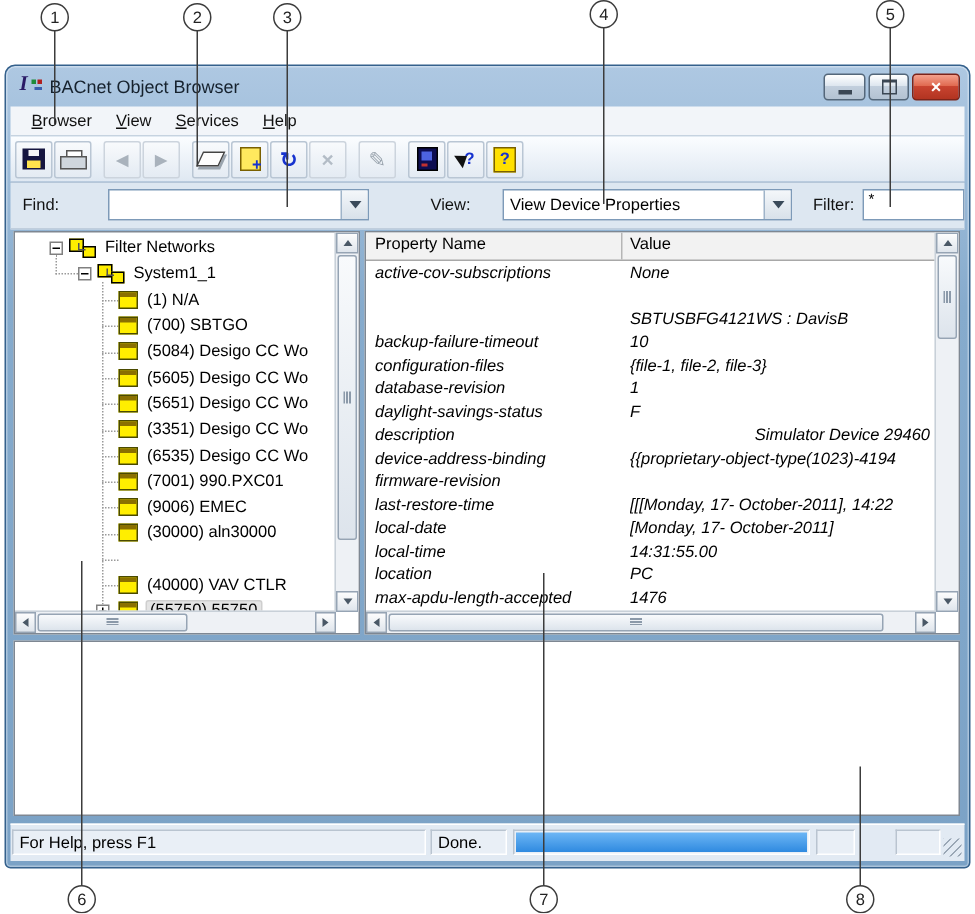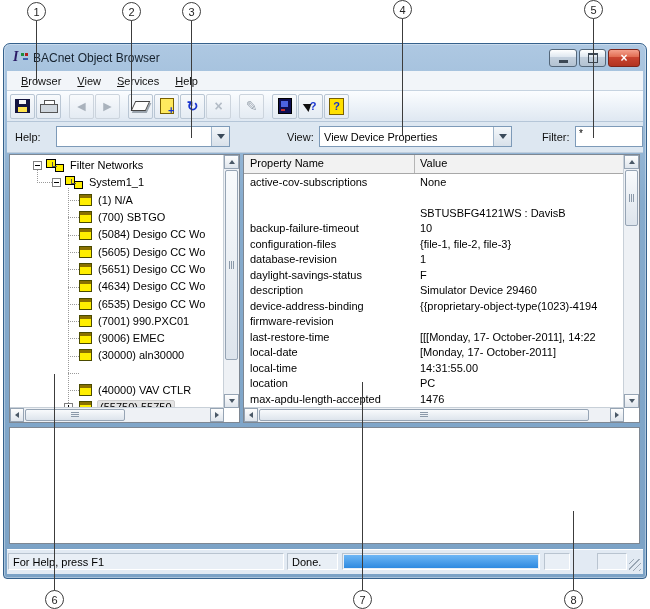--- a/index.html
+++ b/index.html
@@ -251,7 +251,7 @@
       </div>
 
       <div id="findrow">
-        <span class="frow-label" style="left:8px;">Help:</span>
+        <span class="frow-label" style="left:8px;">Find:</span>
         <div class="combo" style="left:49px;width:174px;">
           <span class="val"></span>
           <span class="drop">

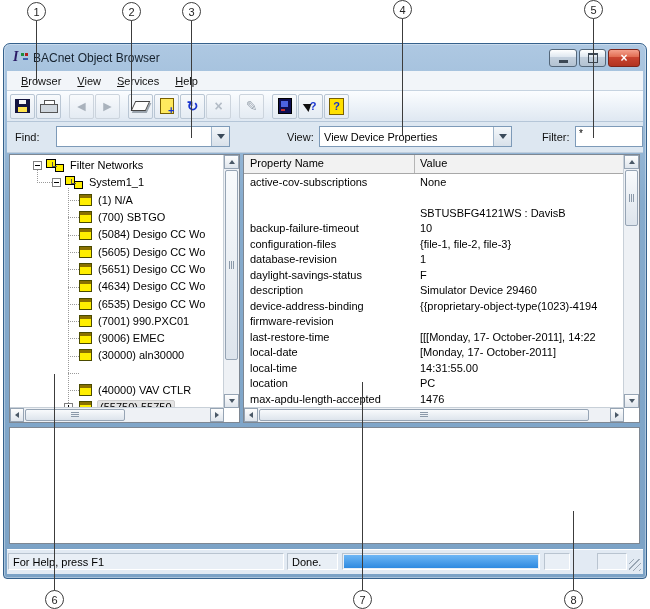--- a/index.html
+++ b/index.html
@@ -73,7 +73,7 @@
            border-bottom:1px solid #c0cedd;}
   .frow-label{position:absolute;top:9px;color:#111;}
   .combo{position:absolute;top:4px;height:21px;box-sizing:border-box;background:#fff;
-         border:1px solid #7d9ab8;display:flex;align-items:center;}
+         border:1px solid #7d9ab8;display:flex;align-items:center;margin-left:16px;}
   .combo .val{flex:1;padding-left:4px;white-space:nowrap;overflow:hidden;}
   .combo .drop{width:17px;height:100%;border-left:1px solid #9fb4c9;
                background:linear-gradient(#f4f7fa,#d8e1ea);display:flex;align-items:center;justify-content:center;}

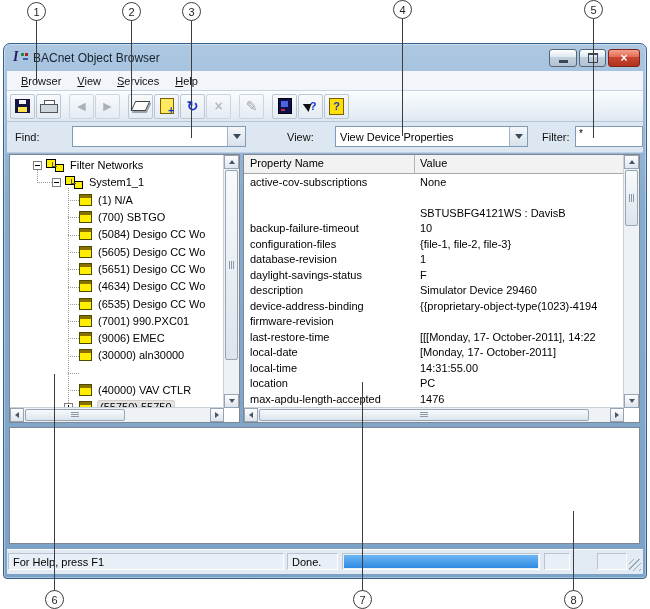--- a/index.html
+++ b/index.html
@@ -121,7 +121,7 @@
                border-bottom:1px solid #a8a8a8;}
   .ph-cell{position:absolute;top:2px;white-space:nowrap;}
   #prop-divider{position:absolute;left:170px;top:0;width:1px;height:18px;background:#b5b5b5;}
-  .prow{position:absolute;left:0;width:346px;height:15px;}
+  .prow{position:absolute;left:0;width:346px;height:15px;font-style:italic;}
   .pname{position:absolute;left:6px;white-space:nowrap;}
   .pval{position:absolute;left:176px;width:200px;white-space:nowrap;overflow:hidden;}
   

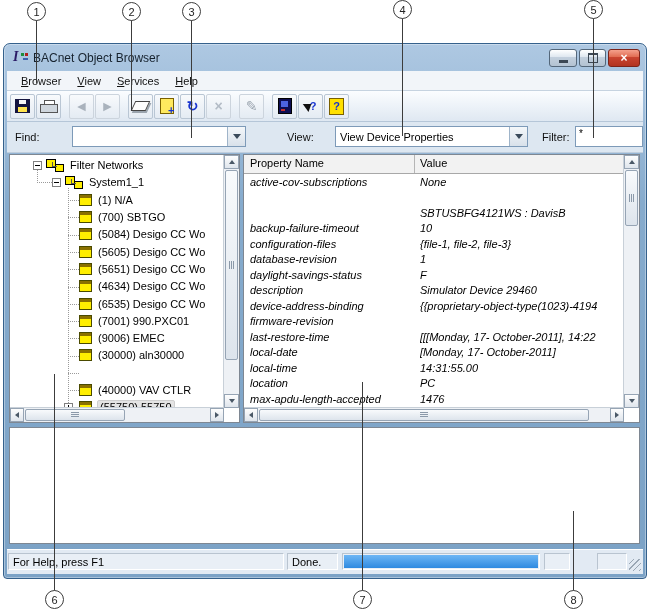--- a/index.html
+++ b/index.html
@@ -331,7 +331,7 @@
         </div>
         <div class="trow" style="top:124px;">
           <span class="dev-icon" style="left:69px;"></span>
-          <span class="tlabel" style="left:88px;">(4634) Desigo CC Wo</span>
+          <span class="tlabel" style="left:88px;">(3351) Desigo CC Wo</span>
         </div>
         <div class="trow" style="top:142px;">
           <span class="dev-icon" style="left:69px;"></span>

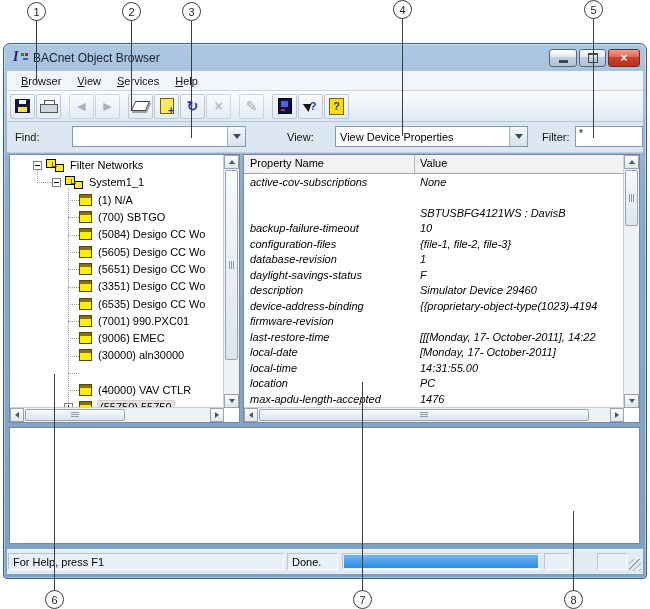--- a/index.html
+++ b/index.html
@@ -411,7 +411,7 @@
             <span class="pname">daylight-savings-status</span>
             <span class="pval">F</span>
           </div>
-        <div class="prow" style="top:129px;">
+        <div class="prow" style="top:129px;text-align:right;">
             <span class="pname">description</span>
             <span class="pval">Simulator Device 29460</span>
           </div>

